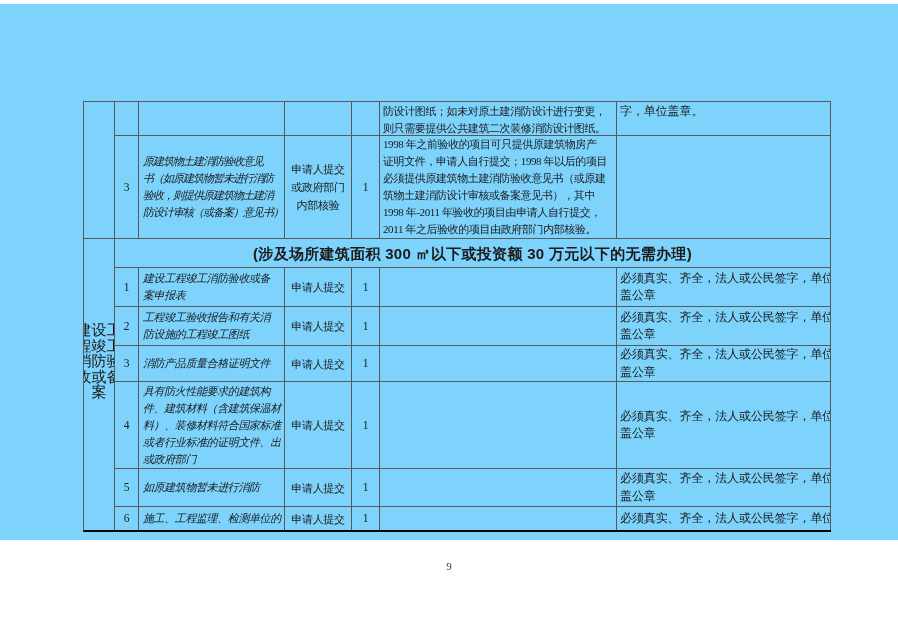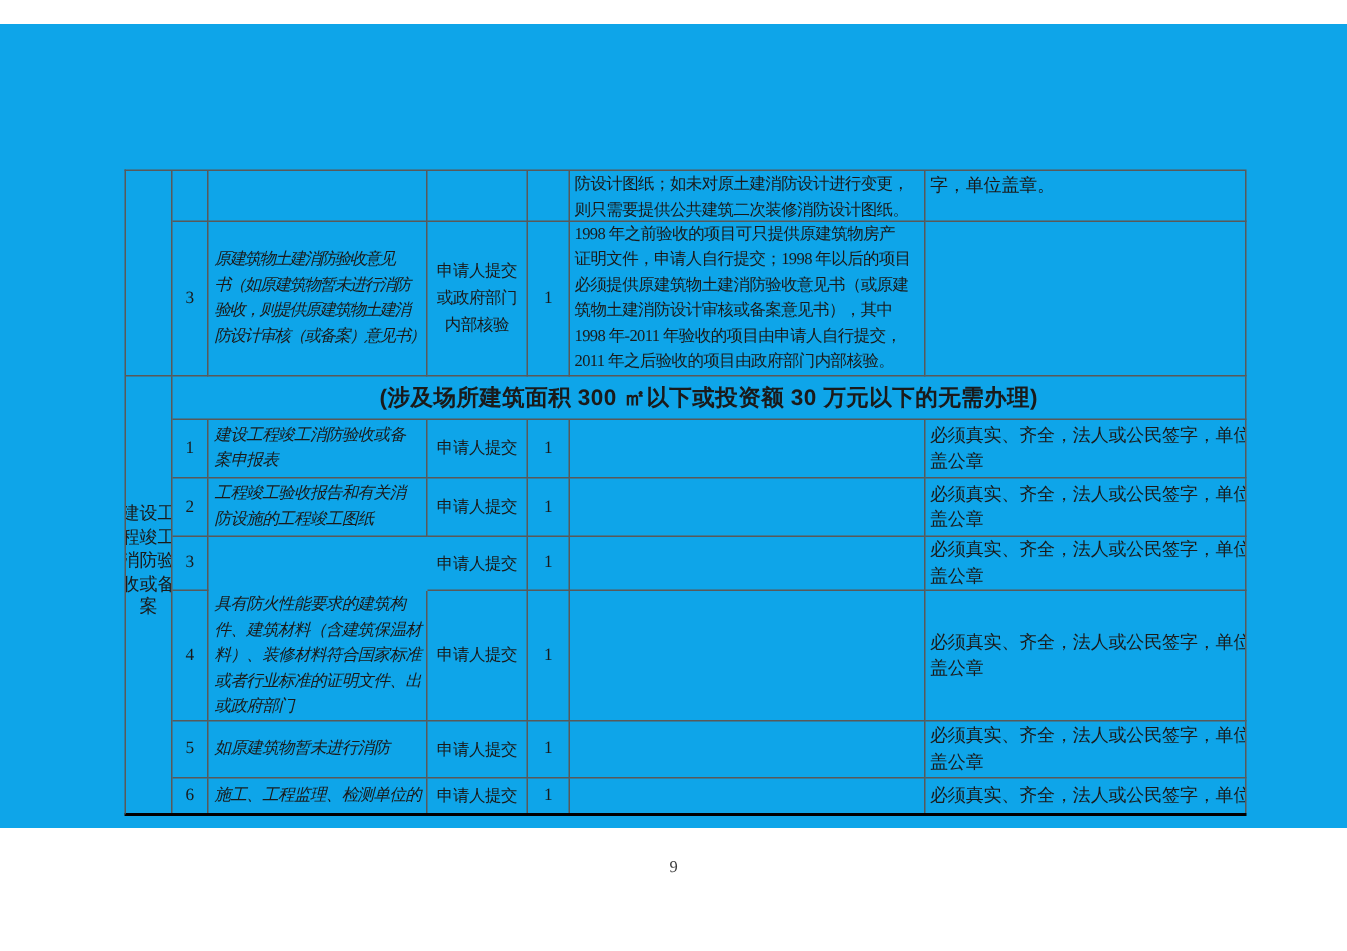--- a/index.html
+++ b/index.html
@@ -17,9 +17,9 @@
   }
   .page {
     position: absolute;
-    left: 0; top: 16px;
+    left: 0; top: 4px;
     width: 898px; height: 536px;
-    background: #0ea5e9;
+    background: #7dd3fc;
   }
   .doc-table {
     position: absolute;

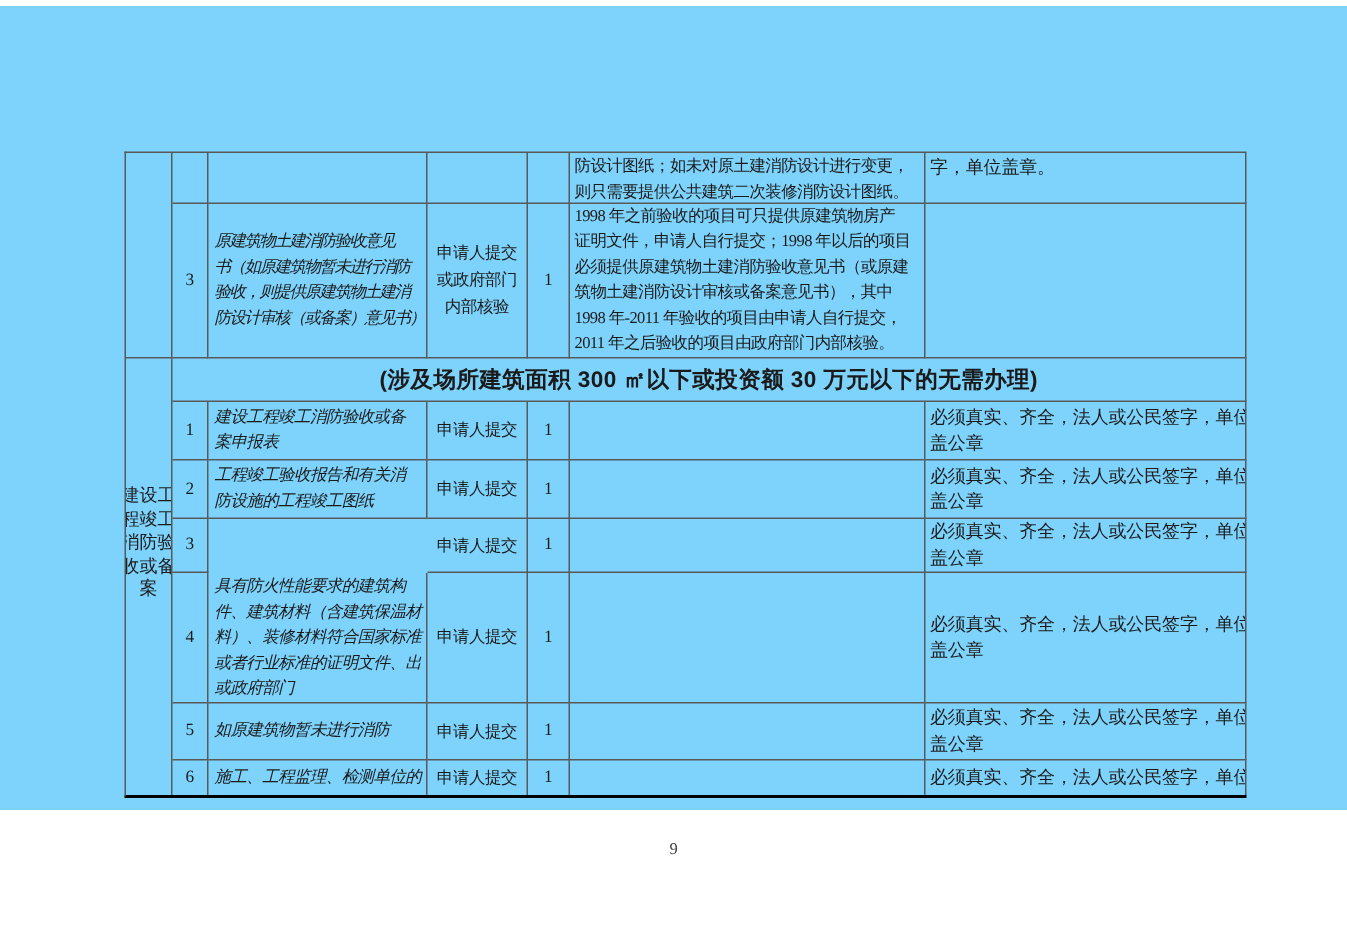--- a/index.html
+++ b/index.html
@@ -89,7 +89,7 @@
     text-align: center;
   }
   .cat {
-    font-size: 12px;
+    font-size: 15px;
     line-height: 15.5px;
     justify-content: center;
     text-align: center;

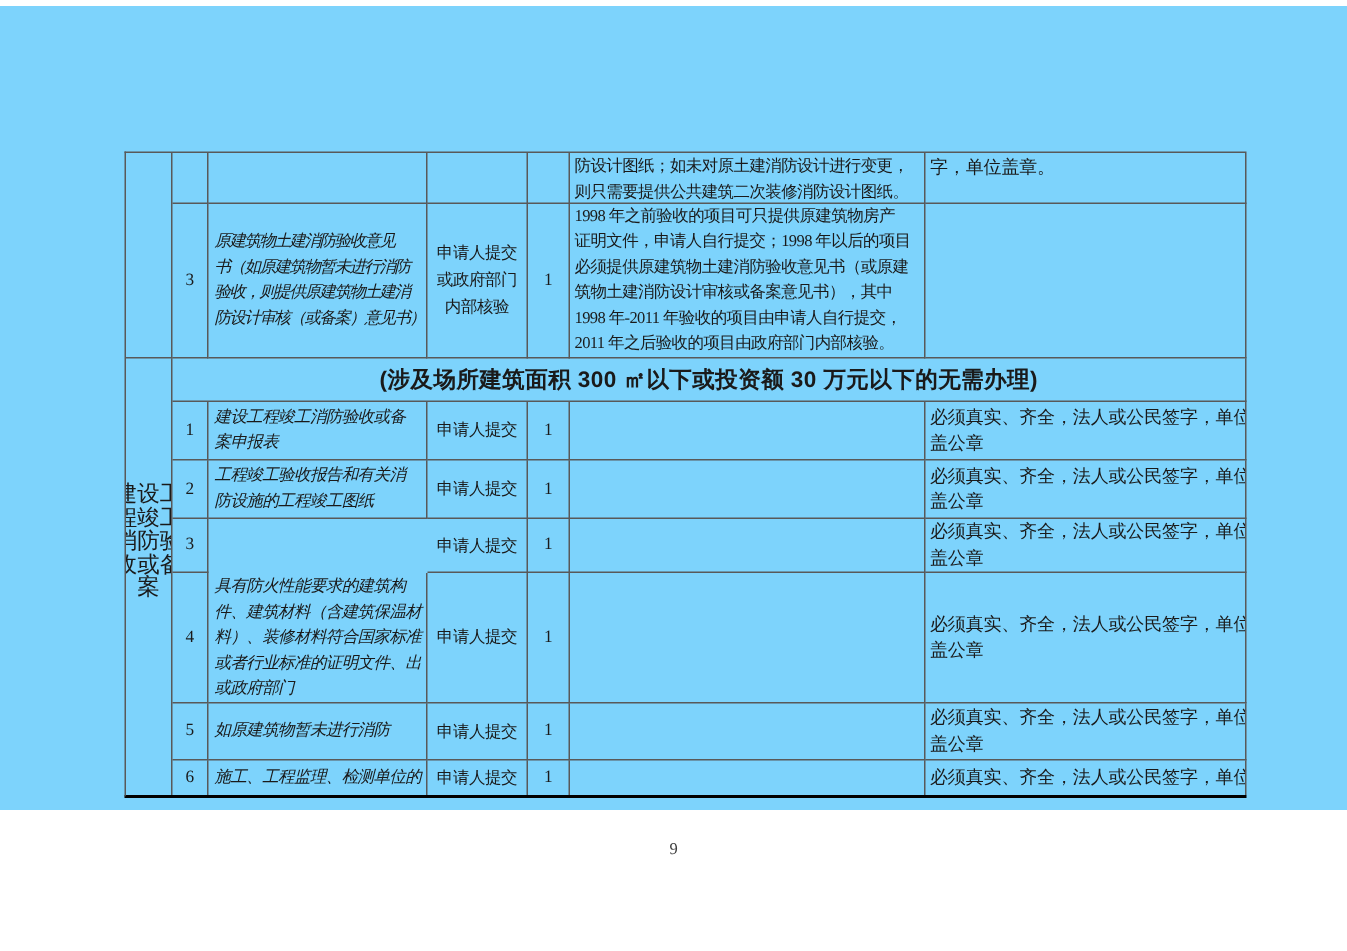--- a/index.html
+++ b/index.html
@@ -167,6 +167,7 @@
 盖公章</div>
 
     <div class="cell num" style="grid-area:6/2/7/3">3</div>
+    <div class="cell item" style="grid-area:6/3/7/4">消防产品质量合格证明文件</div>
     <div class="cell submit" style="grid-area:6/4/7/5">申请人提交</div>
     <div class="cell num" style="grid-area:6/5/7/6">1</div>
     <div class="cell" style="grid-area:6/6/7/7"></div>

